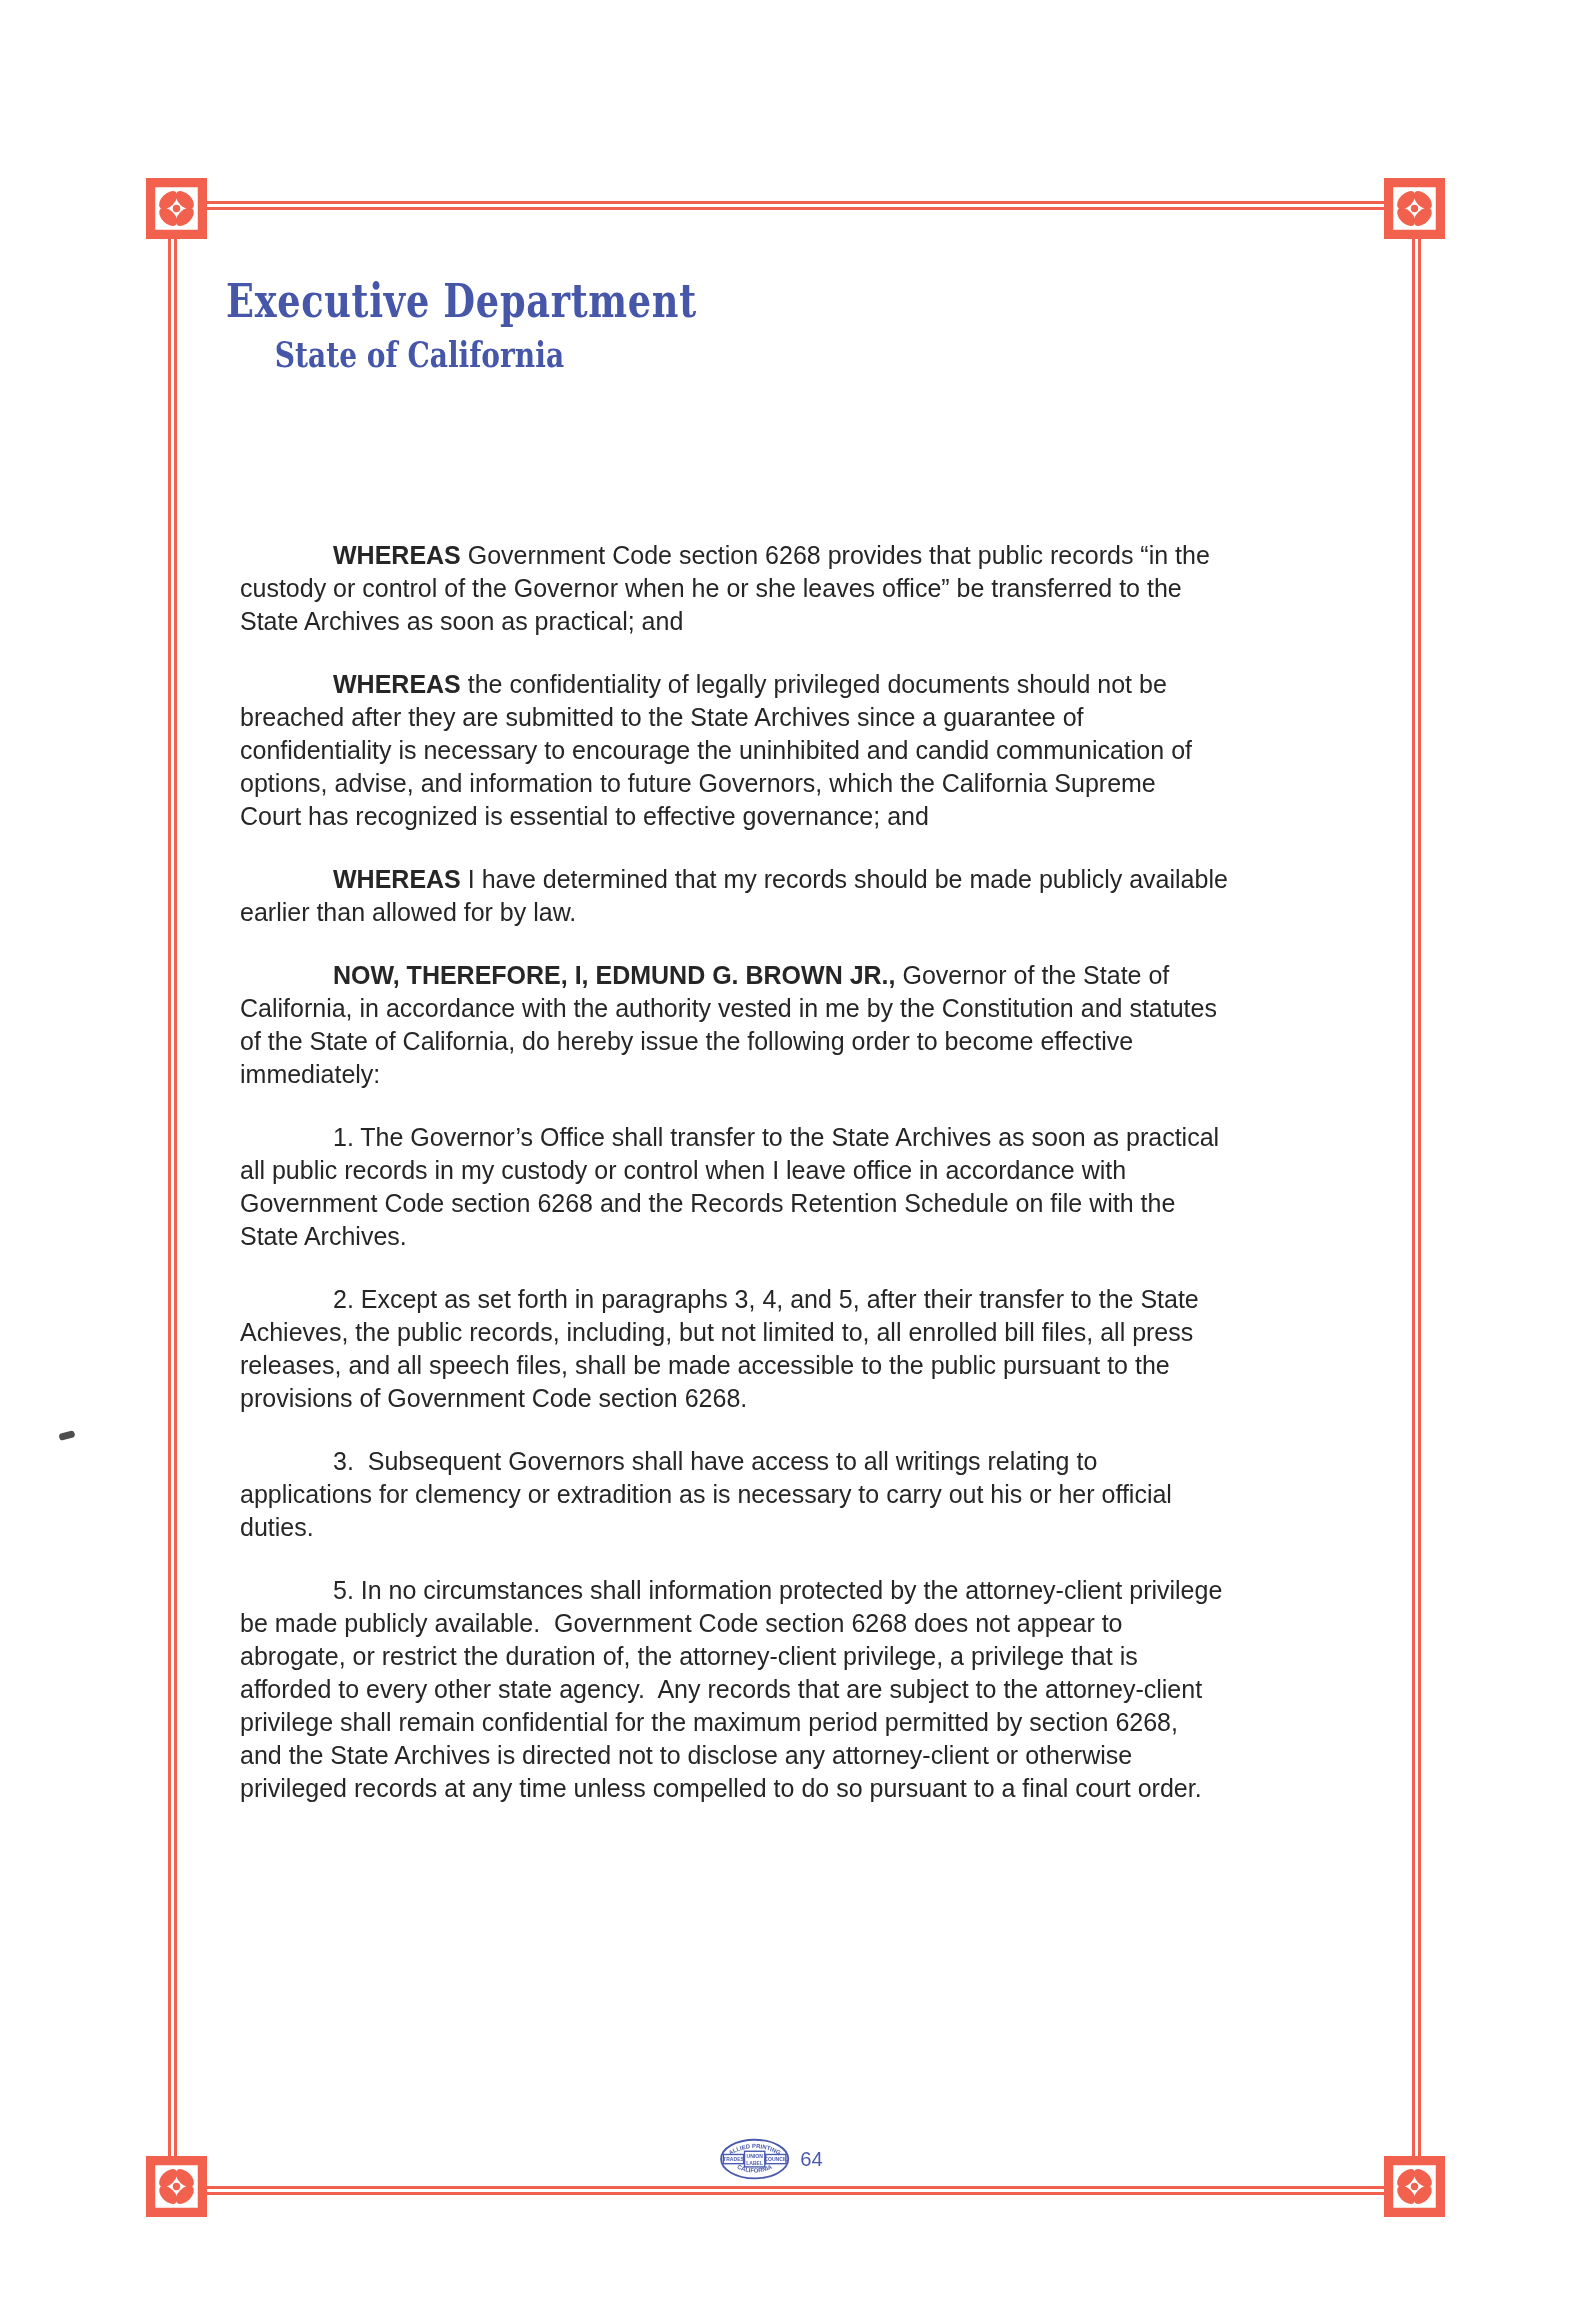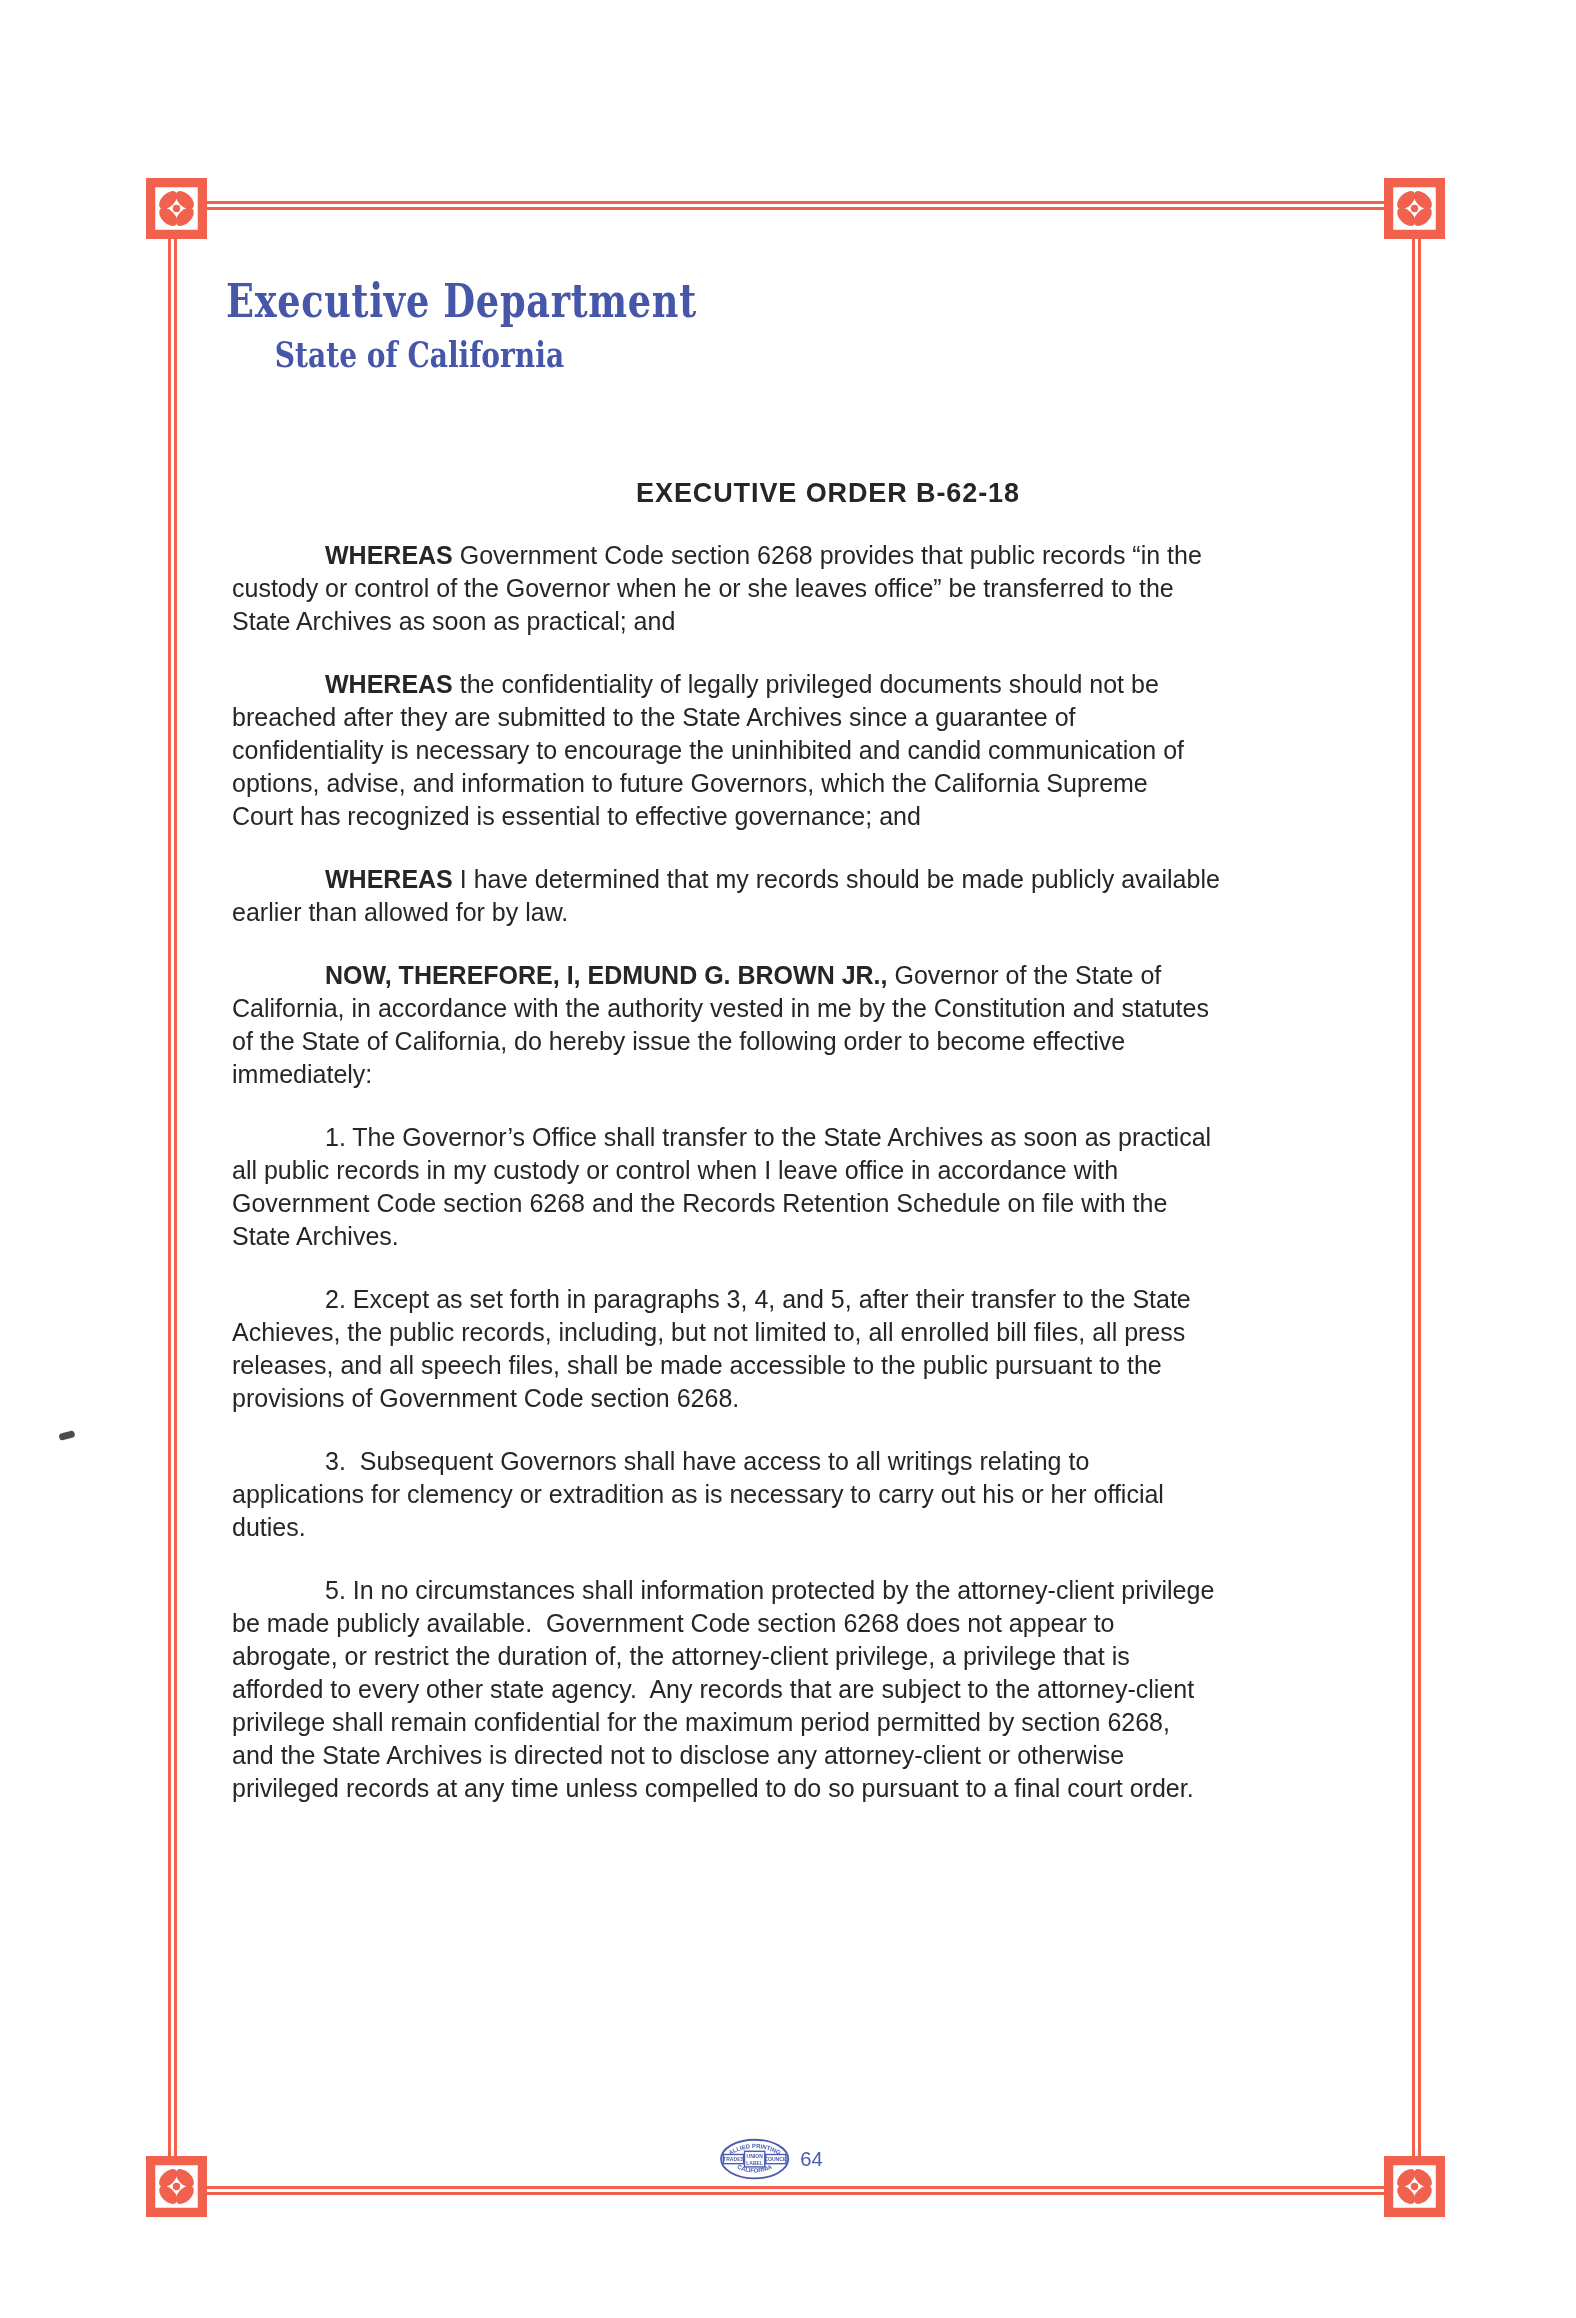--- a/index.html
+++ b/index.html
@@ -150,7 +150,6 @@
     <div class="state">State of California</div>
   </div>
 
-  <div class="order-title">EXECUTIVE ORDER B-62-18</div>
 
   <div class="order-body">
     <p><span class="lead">WHEREAS</span><span> Government Code section 6268 provides that public records “in the

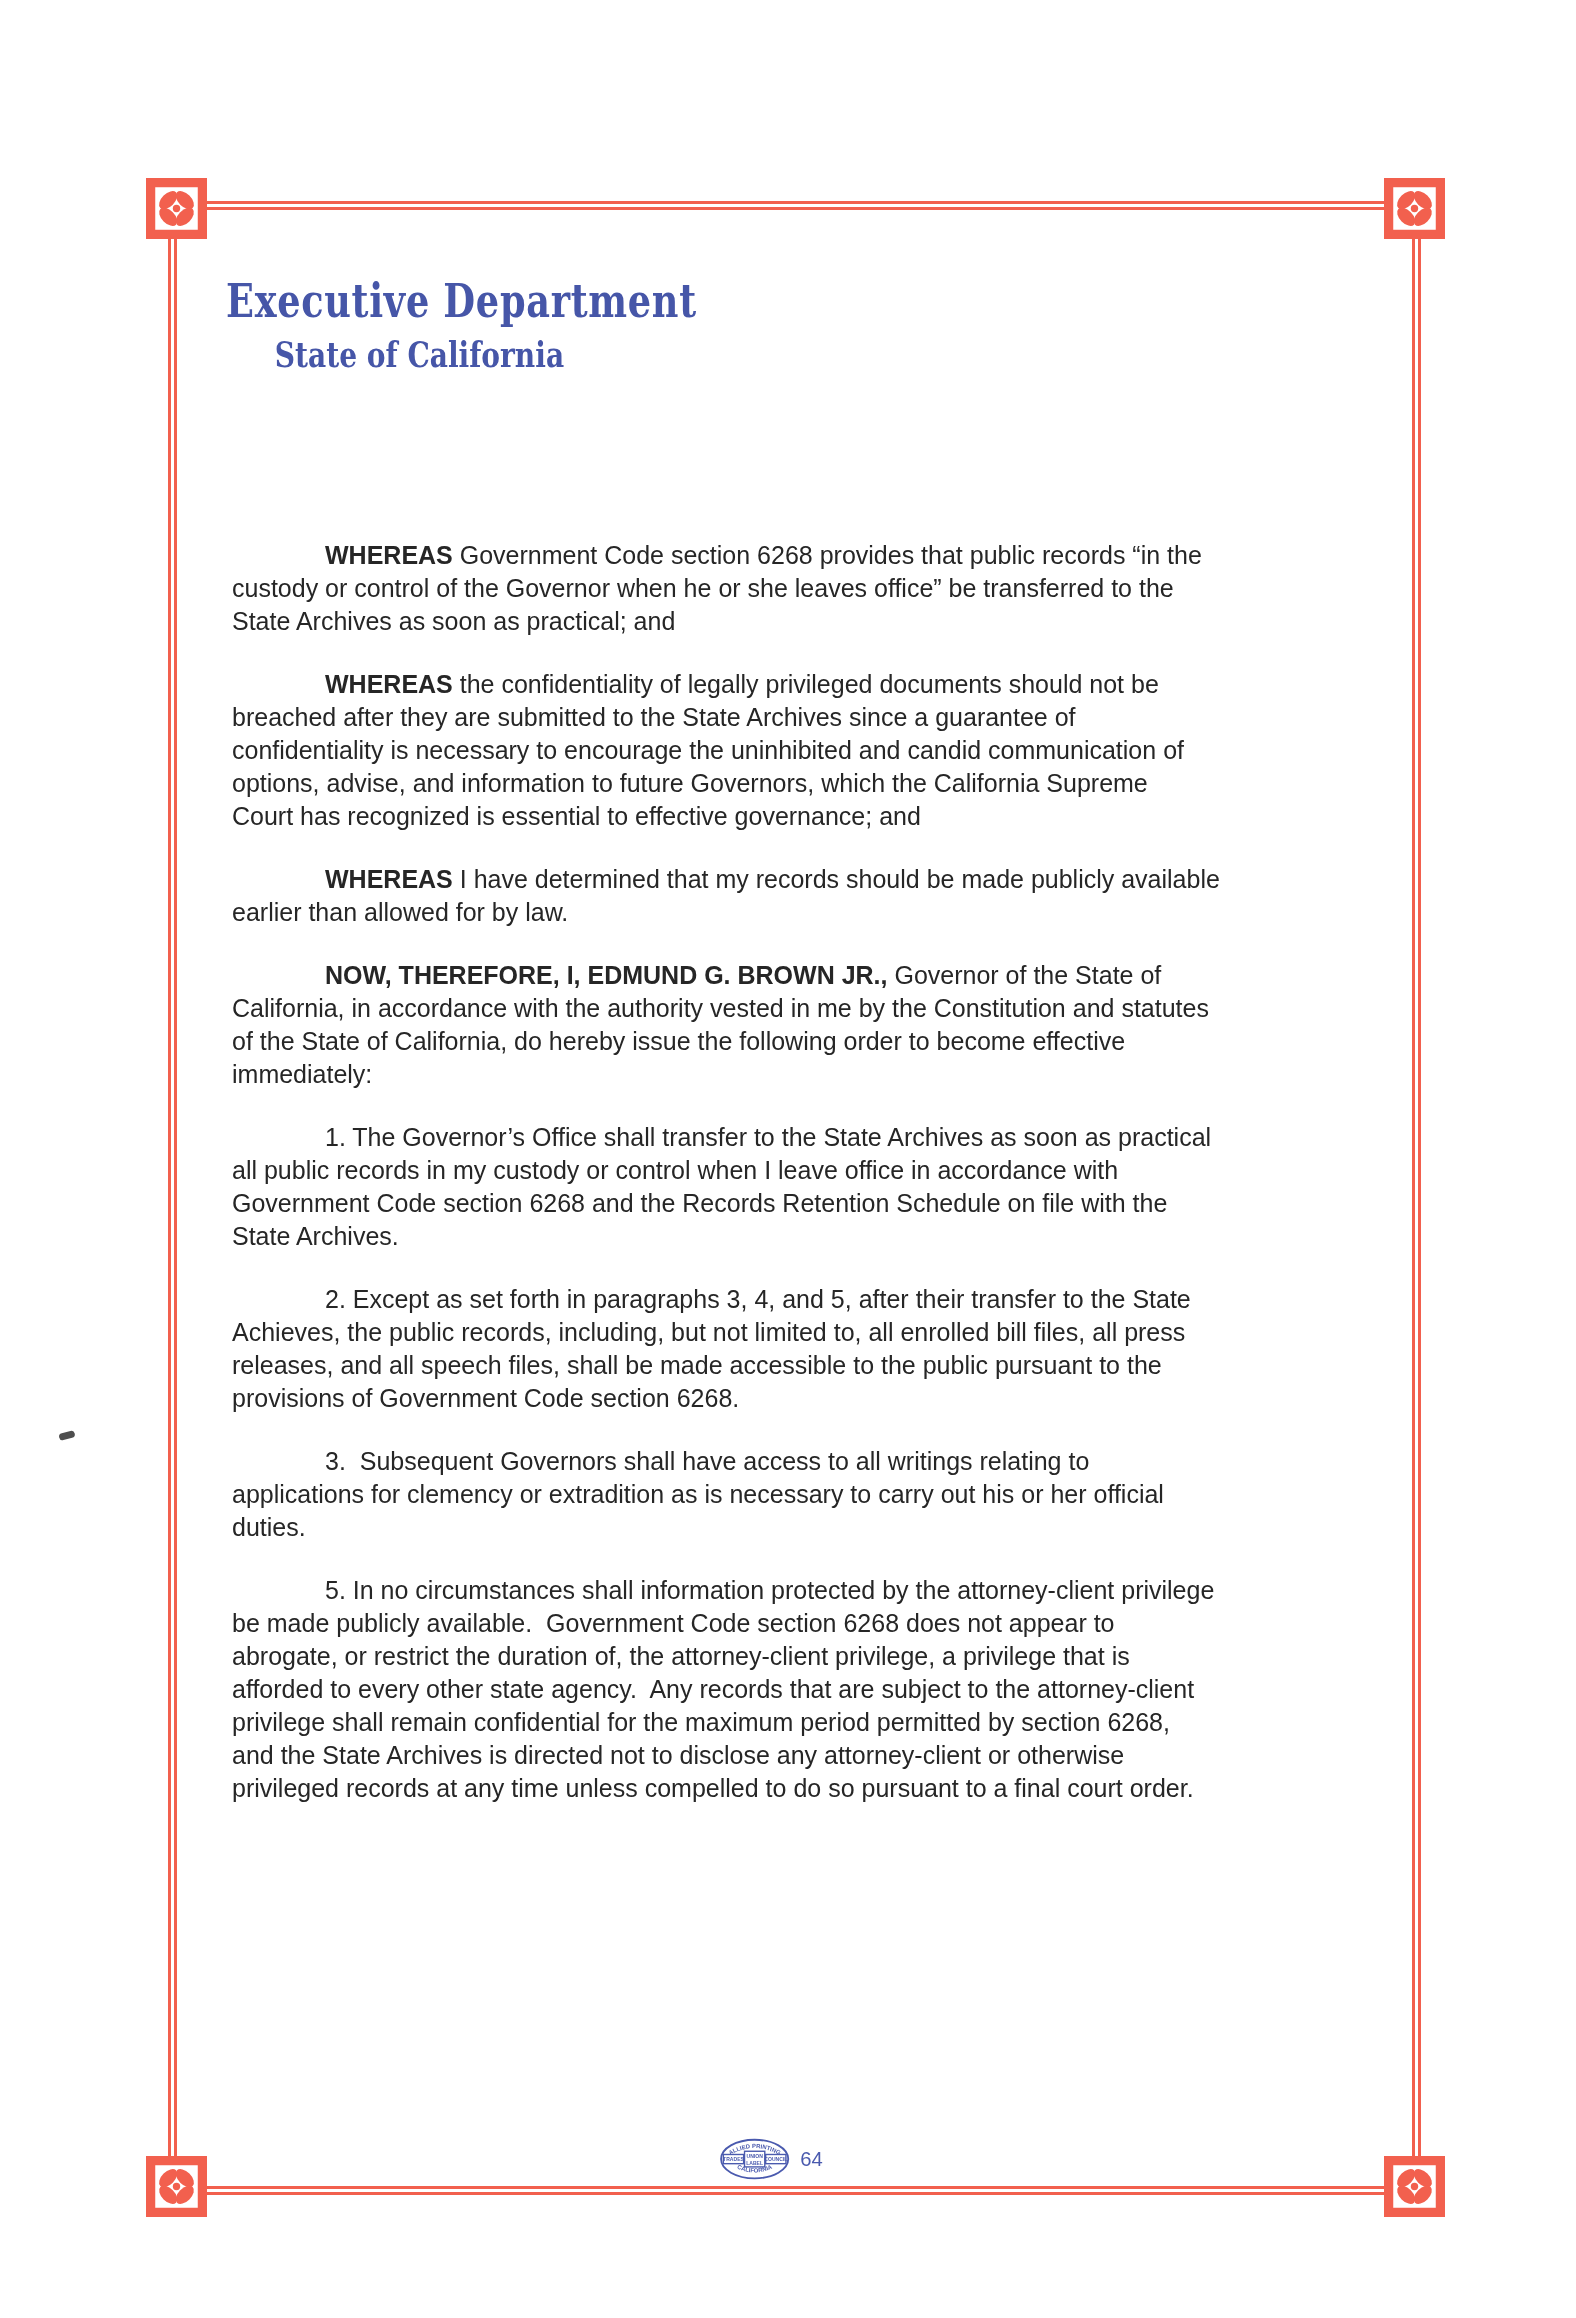--- a/index.html
+++ b/index.html
@@ -77,7 +77,7 @@
     color: #262626;
   }
   .order-body p {
-    margin: 0 0 30px 0;
+    margin: 0 0 30px 8px;
     text-indent: 93px;
     white-space: pre-wrap;
   }

